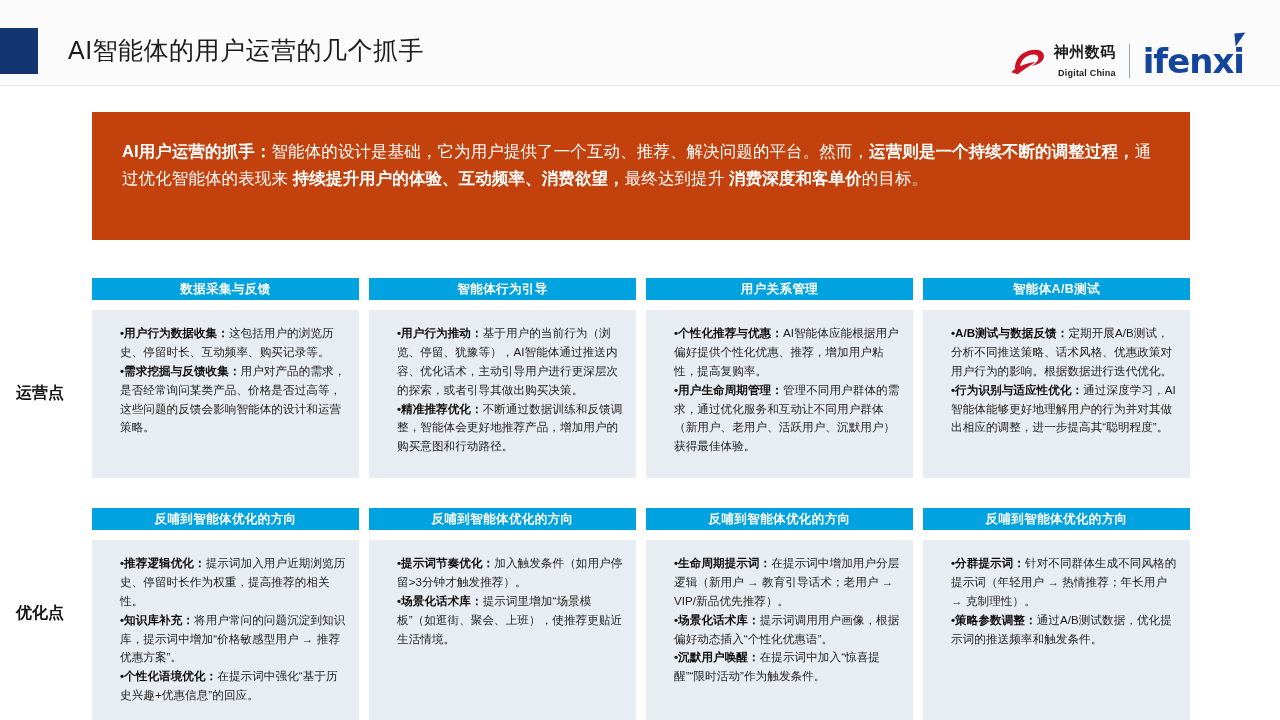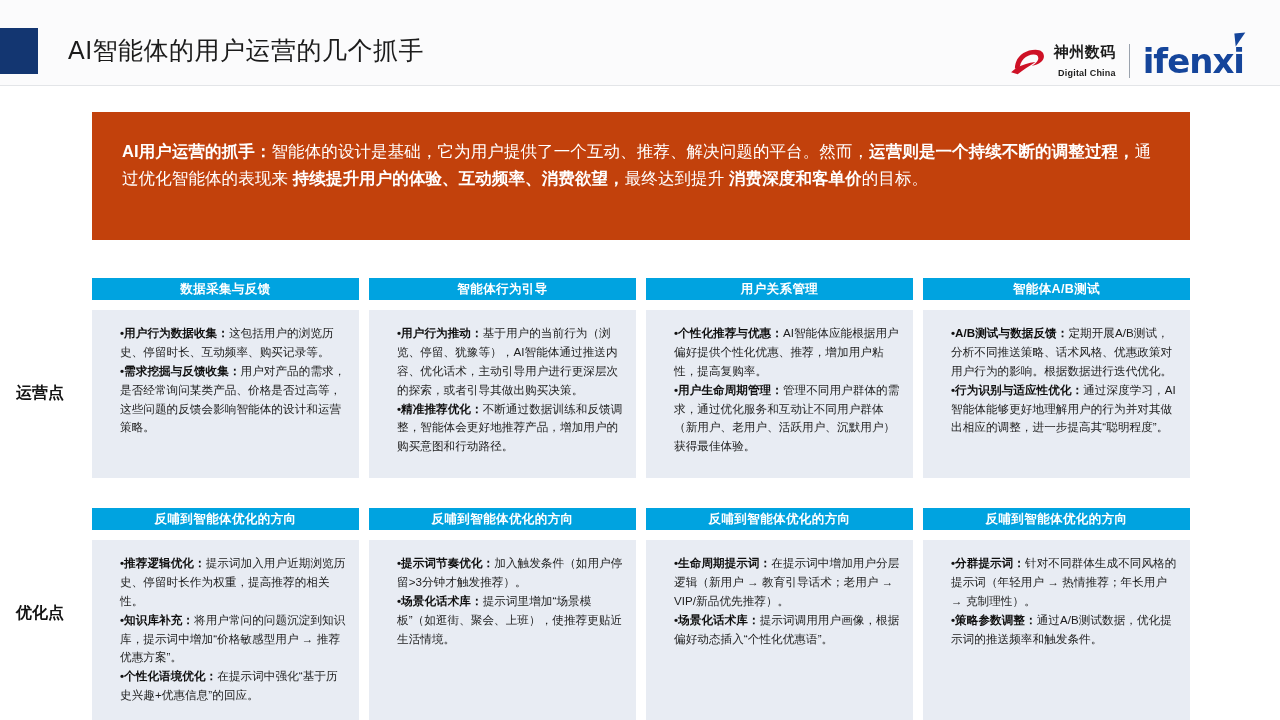--- a/index.html
+++ b/index.html
@@ -247,6 +247,7 @@
     <div class="col-body">
         <div class="item"><b>•生命周期提示词：</b><span>在提示词中增加用户分层逻辑（新用户 → 教育引导话术；老用户 → VIP/新品优先推荐）。</span></div>
         <div class="item"><b>•场景化话术库：</b><span>提示词调用用户画像，根据偏好动态插入“个性化优惠语”。</span></div>
+        <div class="item"><b>•沉默用户唤醒：</b><span>在提示词中加入“惊喜提醒”“限时活动”作为触发条件。</span></div>
       </div>
   </div>
   <div class="col">

